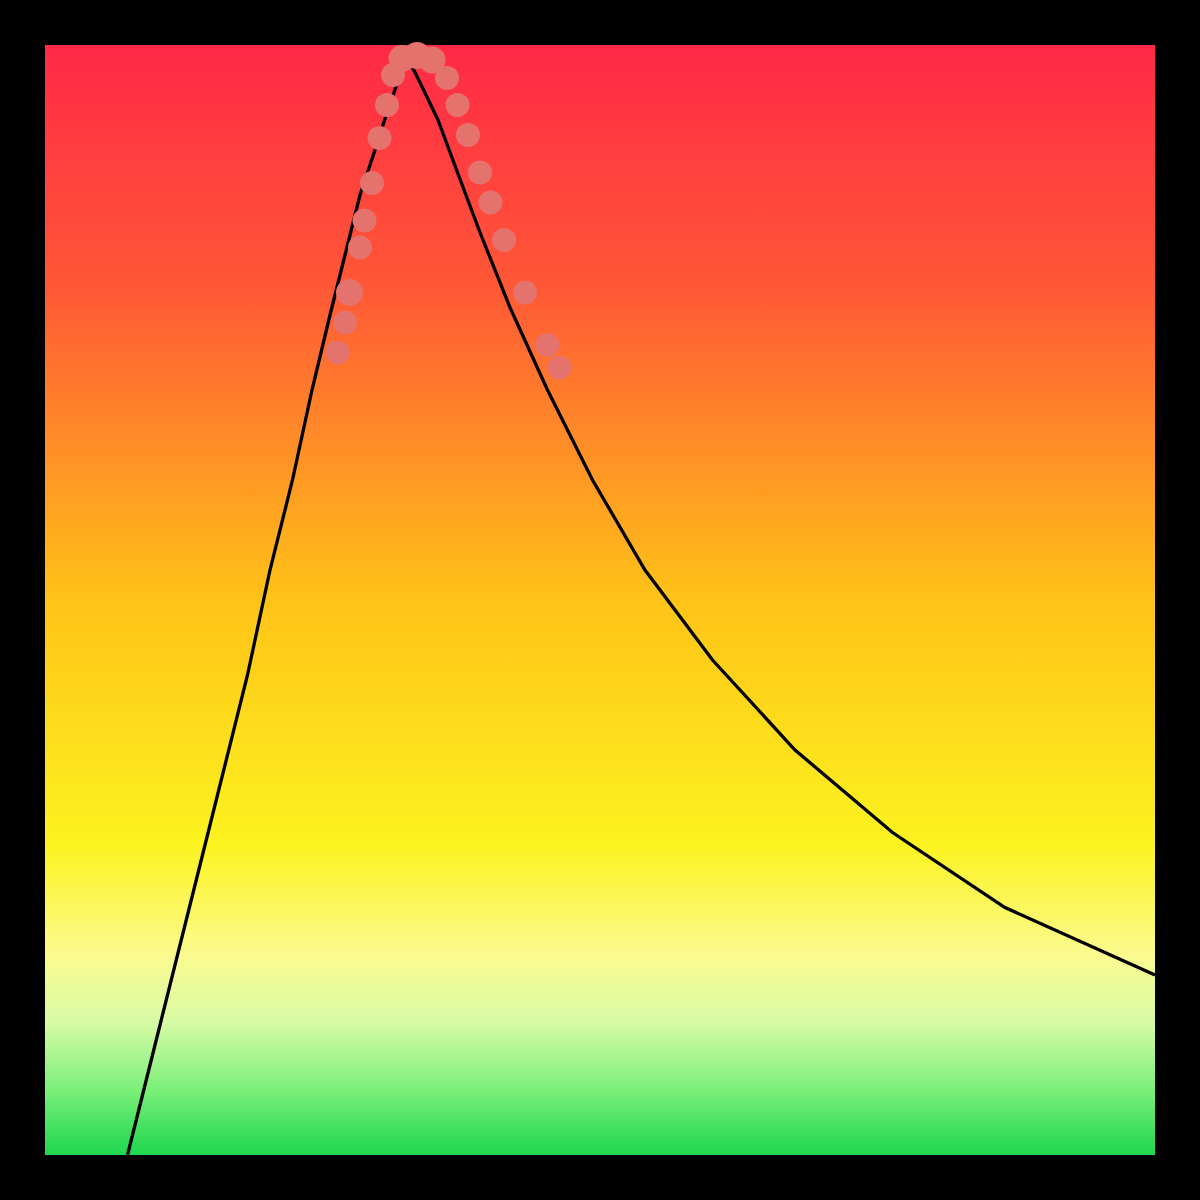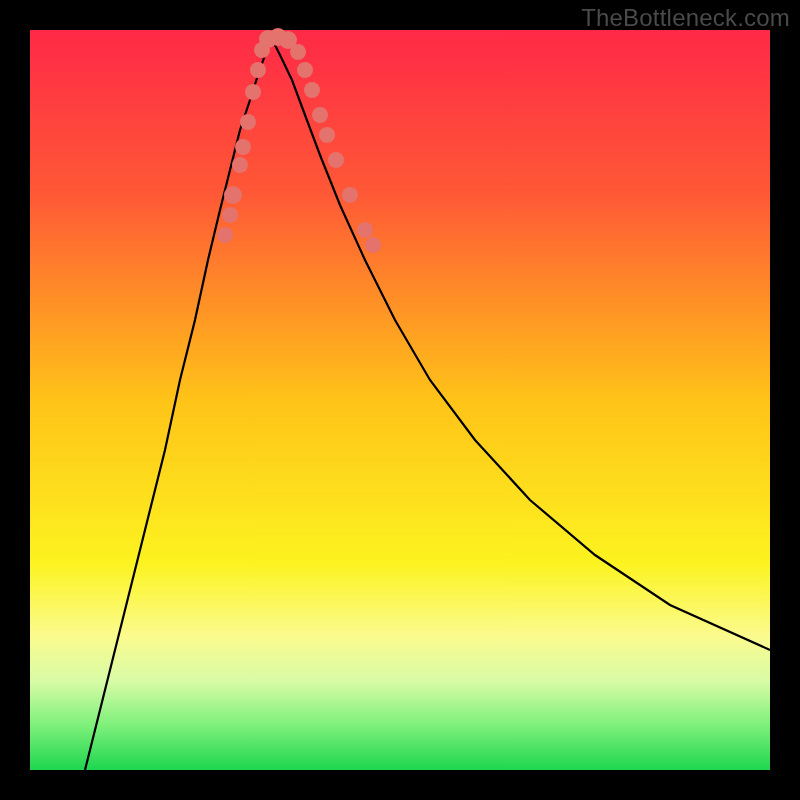--- a/index.html
+++ b/index.html
@@ -87,7 +87,6 @@
         </g>
     </svg>
   </div>
-  <div class="watermark">TheBottleneck.com</div>
 </div>
 
 </body></html>

